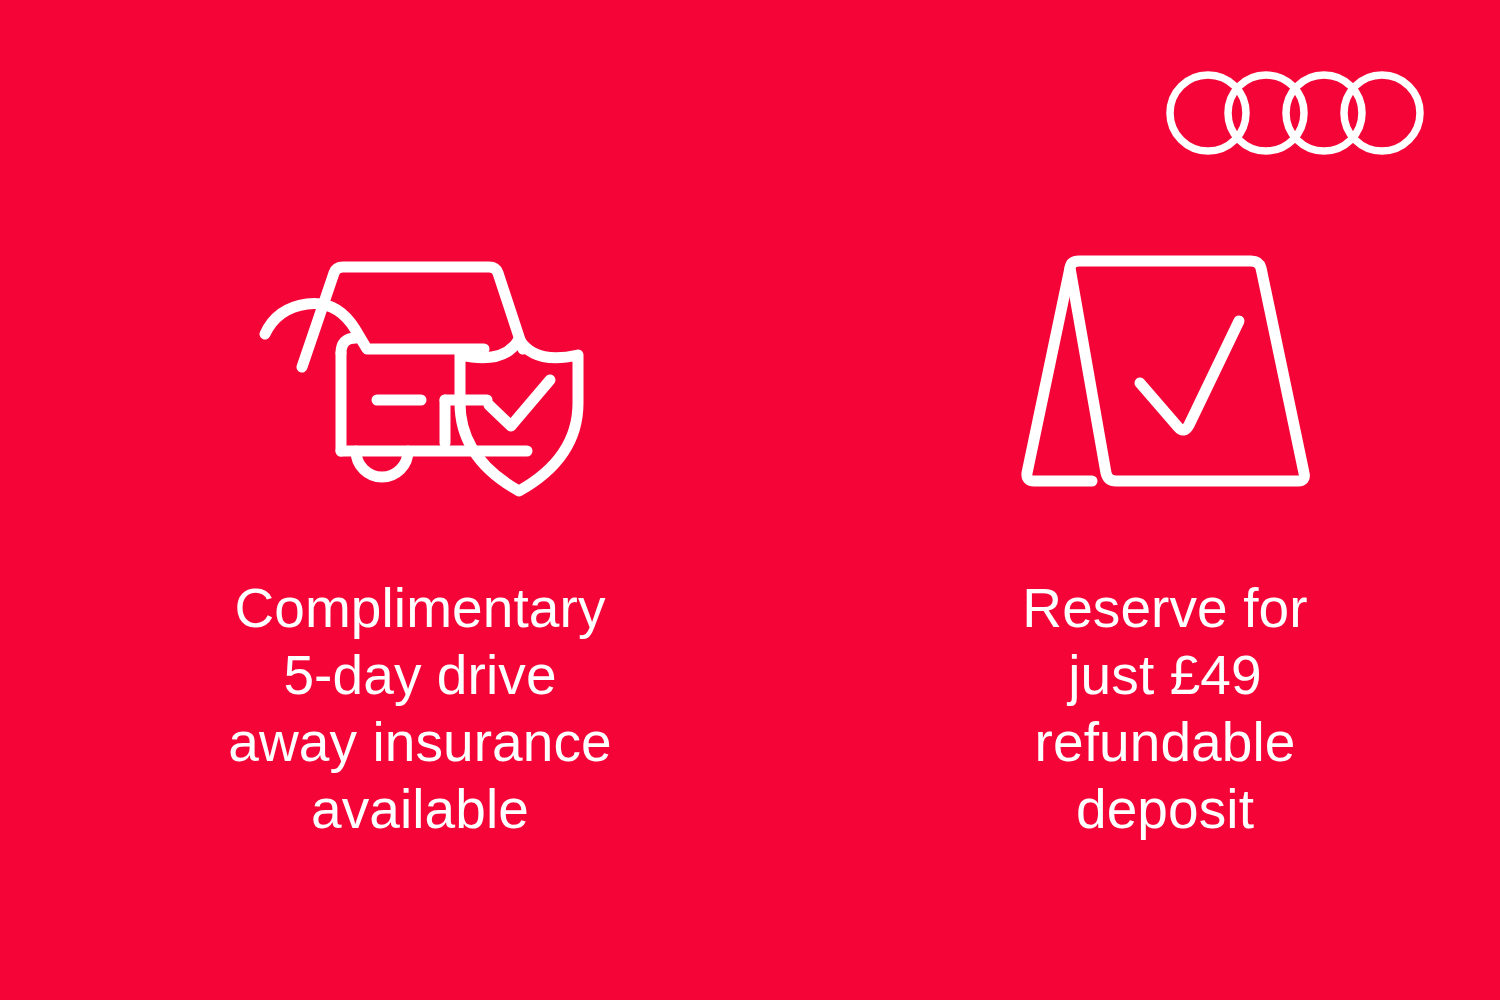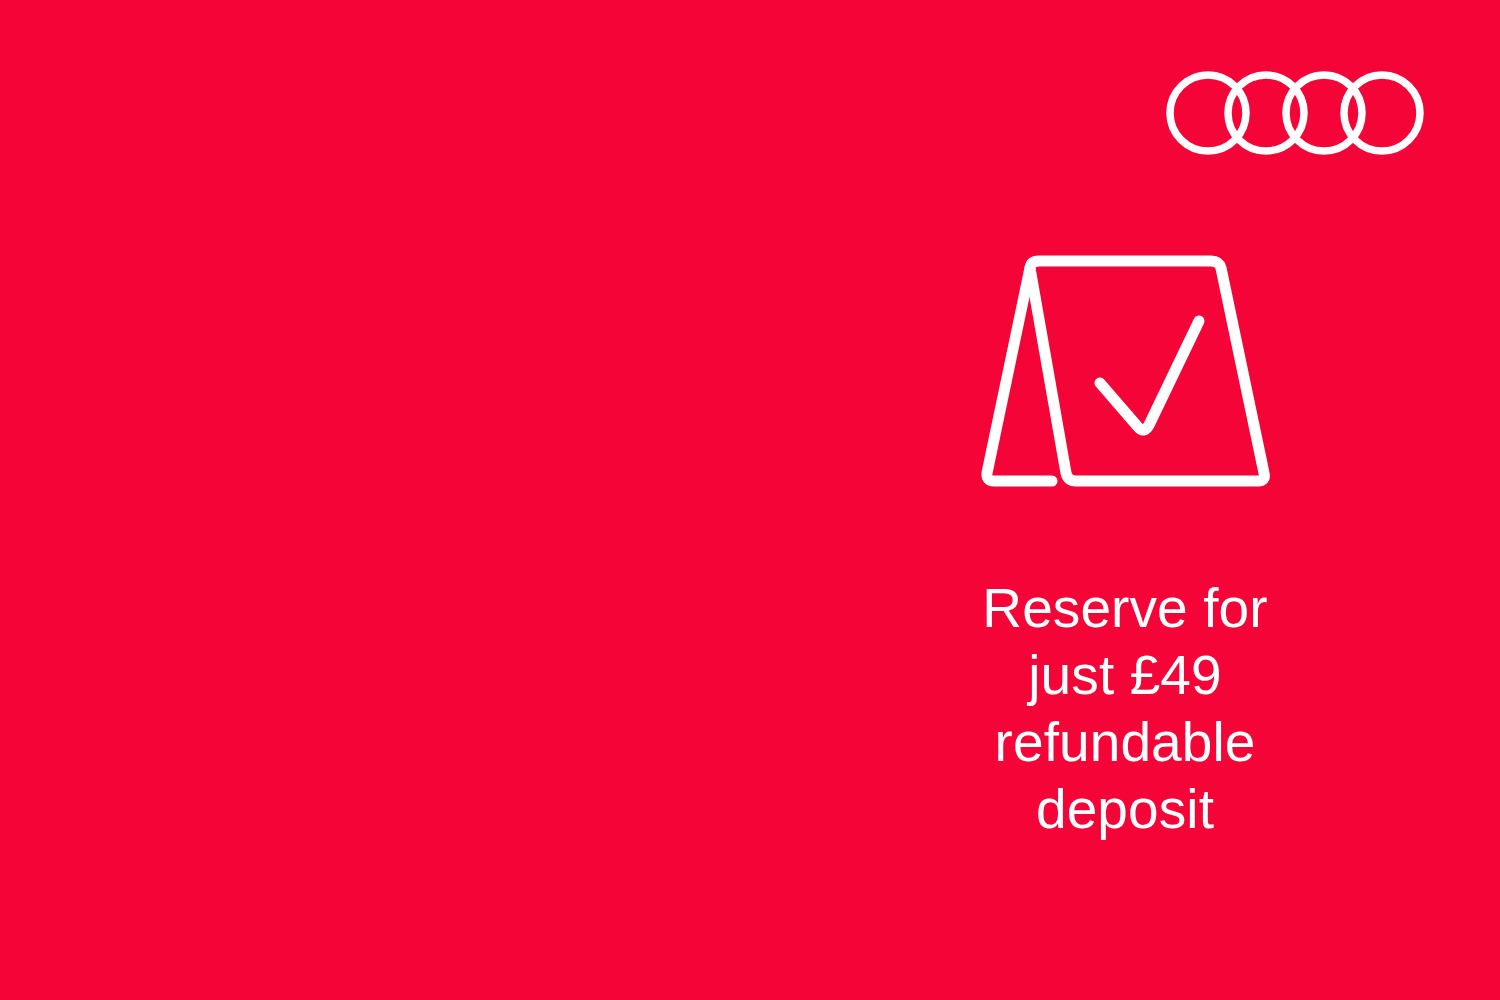--- a/index.html
+++ b/index.html
@@ -77,6 +77,38 @@
     </svg>
   </div>
 
+  <div class="feature" id="feature-insurance">
+
+    <div class="feature-icon">
+      <svg width="330" height="245" viewBox="0 0 330 245" xmlns="http://www.w3.org/2000/svg" fill="none" stroke="#FFFFFF" stroke-width="11" stroke-linecap="round" stroke-linejoin="round">
+
+        <path d="M 47 114 L 79 20 Q 81 14 88 14 L 234 14 Q 241 14 243 20 L 268 96"></path>
+
+        <path d="M 10 81 Q 22 55 52 51 Q 82 47 100 76 L 112 96 L 229 96"></path>
+
+        <path d="M 86 100 Q 86 85 101 85"></path>
+        <path d="M 86 100 L 86 198"></path>
+        <path d="M 86 198 L 272 198"></path>
+
+        <path d="M 122 147 L 166 147"></path>
+
+        <path d="M 190 147 L 232 147"></path>
+        <path d="M 190 147 L 190 190"></path>
+
+        <path d="M 101 198 A 26 26 0 0 0 153 198"></path>
+
+        <path d="M 205 102 Q 250 112 264 86 Q 279 112 323 102
+                 L 323 150 Q 323 205 264 238 Q 205 205 205 150 Z"></path>
+
+        <path d="M 234 152 L 256 173 L 295 127"></path>
+      </svg>
+    </div>
+
+    <div class="feature-caption">Complimentary
+5-day drive
+away insurance
+available</div>
+  </div>
 
   <div class="feature" id="feature-deposit">
 

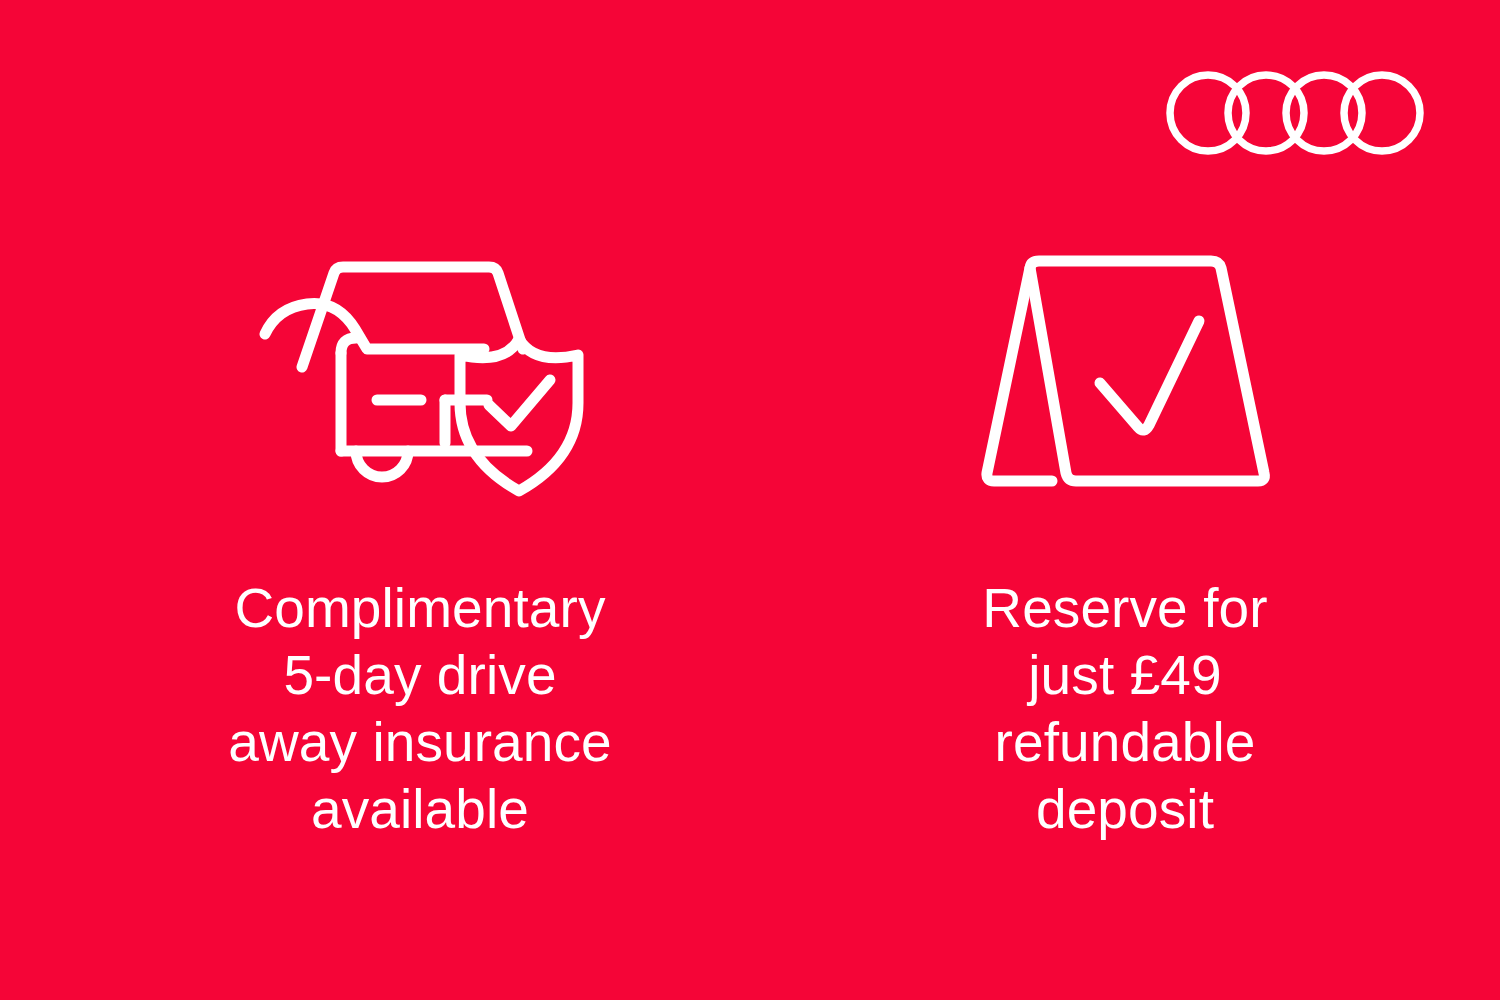--- a/index.html
+++ b/index.html
@@ -42,7 +42,7 @@
     align-items: center;
   }
   #feature-insurance { left: 160px; }
-  #feature-deposit   { left: 865px; }
+  #feature-deposit   { left: 905px; }
 
   .feature-icon {
     height: 250px;

